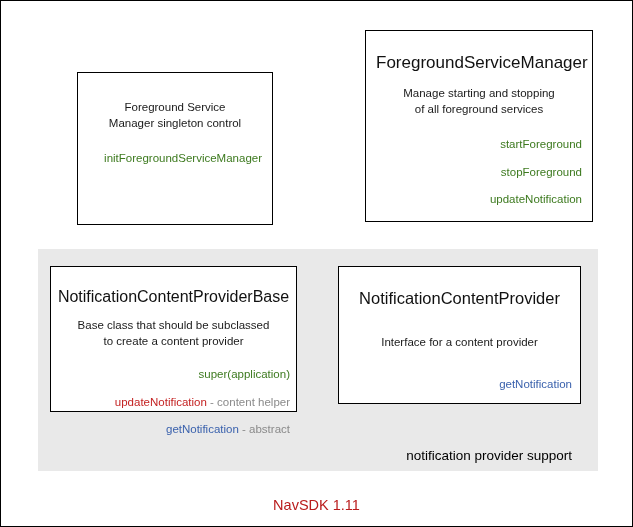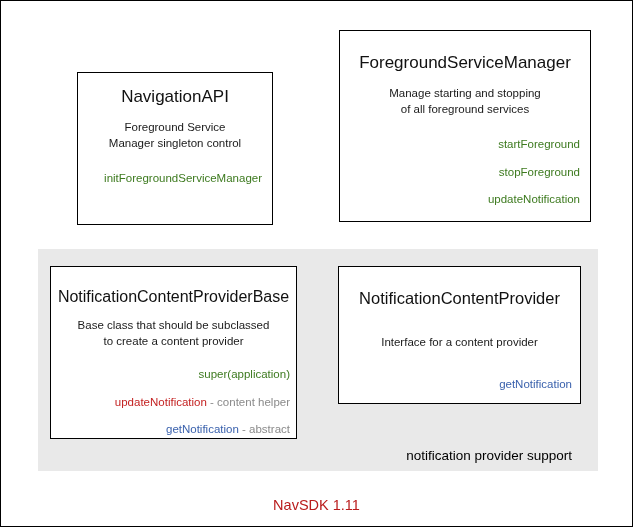--- a/index.html
+++ b/index.html
@@ -98,7 +98,7 @@
     </div>
   </div>
 
-  <div class="class-box" style="left:338px; top:29px; width:252px; height:192px; padding:22px 10px 0 10px;">
+  <div class="class-box" style="left:364px; top:29px; width:228px; height:192px; padding:22px 10px 0 10px;">
     <div class="class-title">ForegroundServiceManager</div>
     <div class="class-desc" style="margin-top:13px; white-space:pre-line;">Manage starting and stopping
 of all foreground services</div>

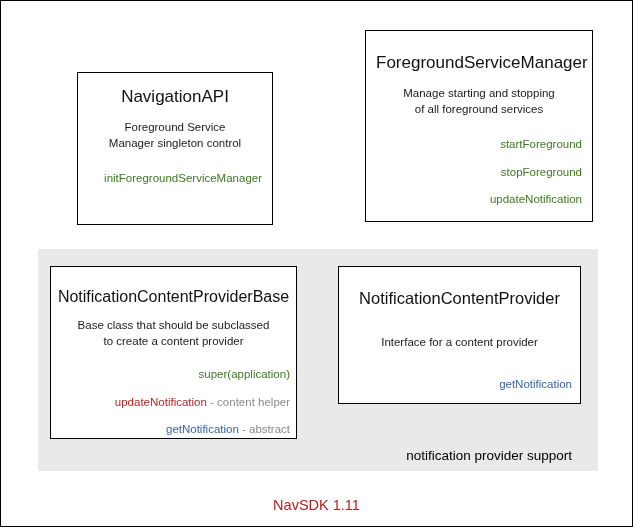--- a/index.html
+++ b/index.html
@@ -88,7 +88,6 @@
   <div class="group-label" style="left:0px; top:447px; width:571px; text-align:right;">notification provider support</div>
 
   <div class="class-box" style="left:76px; top:71px; width:196px; height:153px; padding:14px 10px 0 10px;">
-    <div class="class-title">NavigationAPI</div>
     <div class="class-desc" style="margin-top:13px; white-space:pre-line;">Foreground Service
 Manager singleton control</div>
     <div class="member-list" style="margin-top:20px; padding-left:7px; gap:20px;">

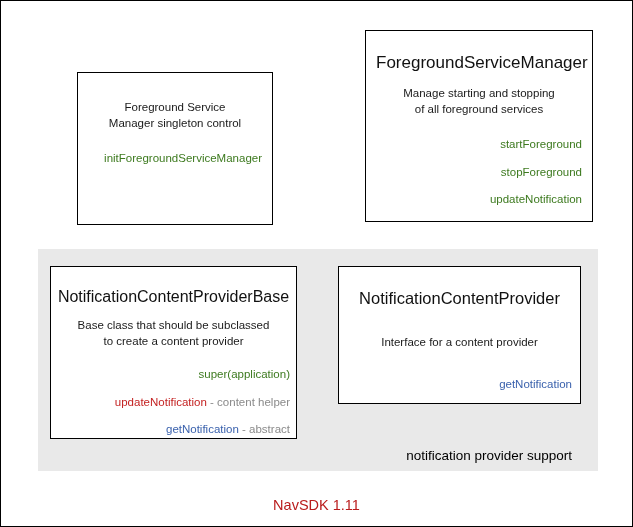--- a/index.html
+++ b/index.html
@@ -114,7 +114,7 @@
     </div>
   </div>
 
-  <div class="class-box" style="left:49px; top:265px; width:247px; height:173px; padding:20px 6px 0 6px;">
+  <div class="class-box" style="left:49px; top:265px; width:247px; height:146px; padding:20px 6px 0 6px;">
     <div class="class-title" style="font-size:16px;">NotificationContentProviderBase</div>
     <div class="class-desc" style="margin-top:12px; white-space:pre-line;">Base class that should be subclassed
 to create a content provider</div>

